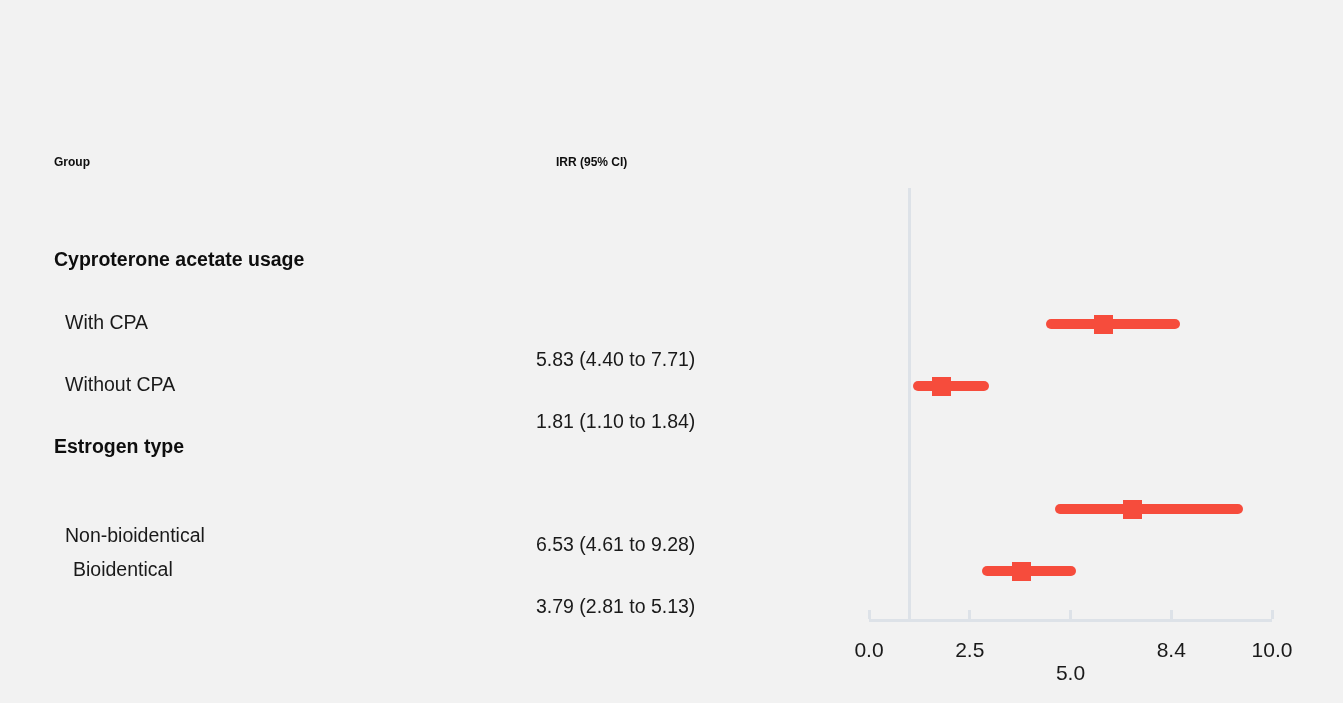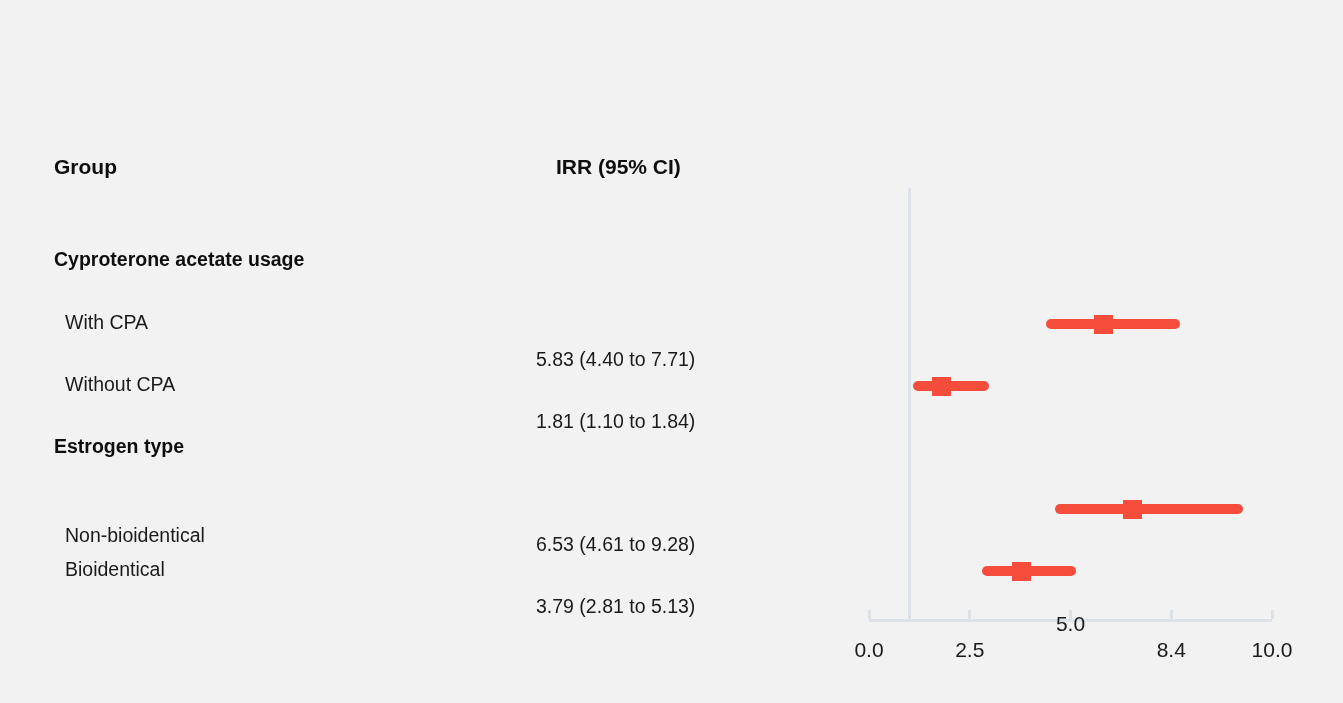--- a/index.html
+++ b/index.html
@@ -40,7 +40,7 @@
   .col-value  { position: absolute; left: 556px; }
 
   .hdr {
-    font-size: 21px;
+    font-size: 12px;
     font-weight: bold;
     color: #0E0E0E;
     white-space: nowrap;

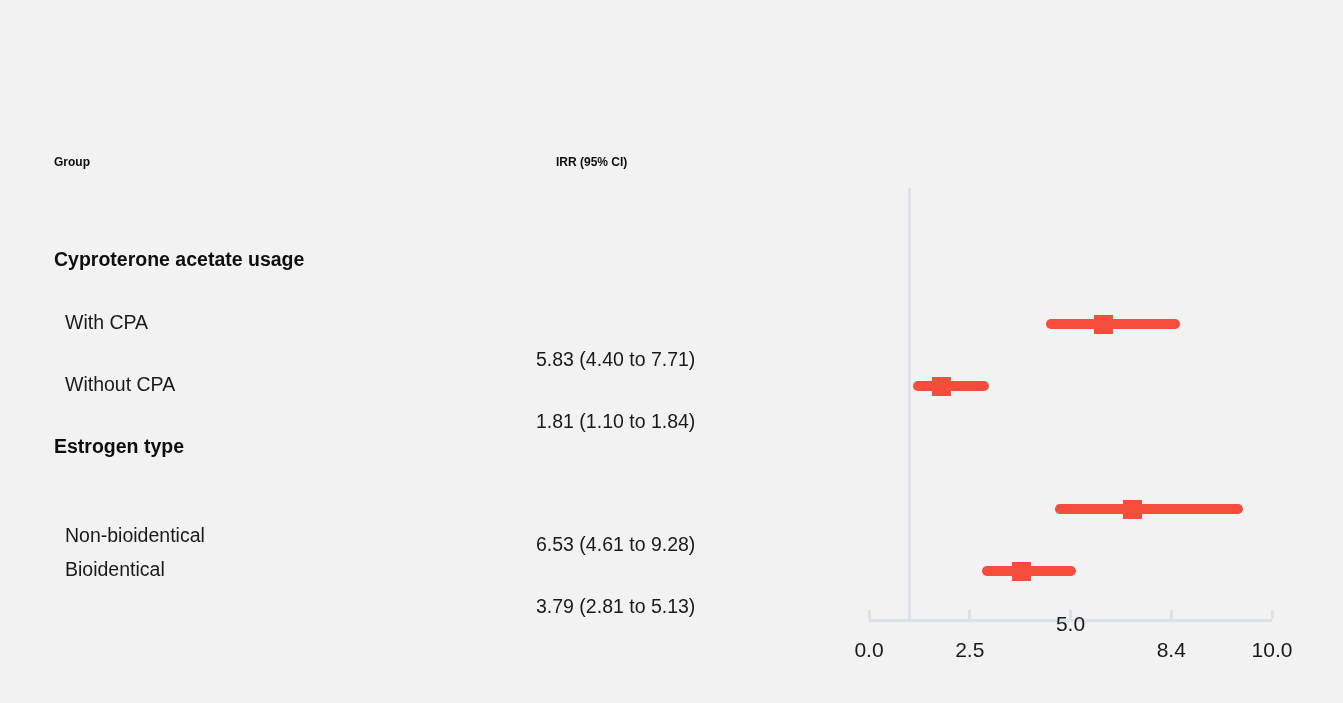--- a/index.html
+++ b/index.html
@@ -142,7 +142,7 @@
       <div class="subgroup-label" style="top: 435px;">Estrogen type</div>
       <div class="row-label" style="top: 524px; text-align: center;">Non-bioidentical</div>
       <div class="row-value" style="top: 496px;">6.53 (4.61 to 9.28)</div>
-      <div class="row-label" style="top: 558px;">Bioidentical</div>
+      <div class="row-label" style="top: 558px; margin-left: 8px;">Bioidentical</div>
       <div class="row-value" style="top: 558px;">3.79 (2.81 to 5.13)</div>
     </div>
 

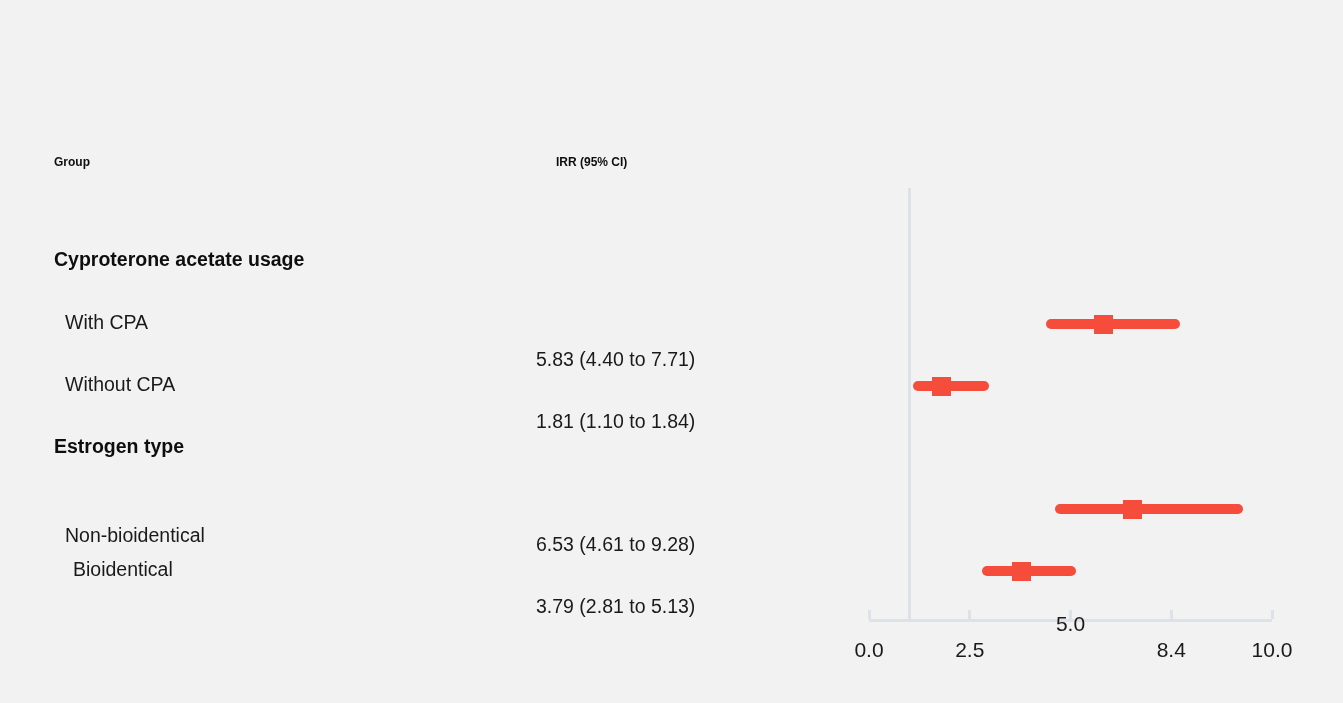--- a/index.html
+++ b/index.html
@@ -165,7 +165,7 @@
         <div class="axis-tick" style="left: 968.25px; top: 610px; background: rgb(221, 226, 232);"></div>
         <div class="axis-tick-label" style="left: 969.75px; top: 638px;">2.5</div>
         <div class="axis-tick" style="left: 1069px; top: 610px; background: rgb(221, 226, 232);"></div>
-        <div class="axis-tick-label" style="left: 1070.5px; top: 612px;">5.0</div>
+        <div class="axis-tick-label" style="left: 1070.5px; top: 661px;">5.0</div>
         <div class="axis-tick" style="left: 1169.75px; top: 610px; background: rgb(221, 226, 232);"></div>
         <div class="axis-tick-label" style="left: 1171.25px; top: 638px;">8.4</div>
         <div class="axis-tick" style="left: 1270.5px; top: 610px; background: rgb(221, 226, 232);"></div>

